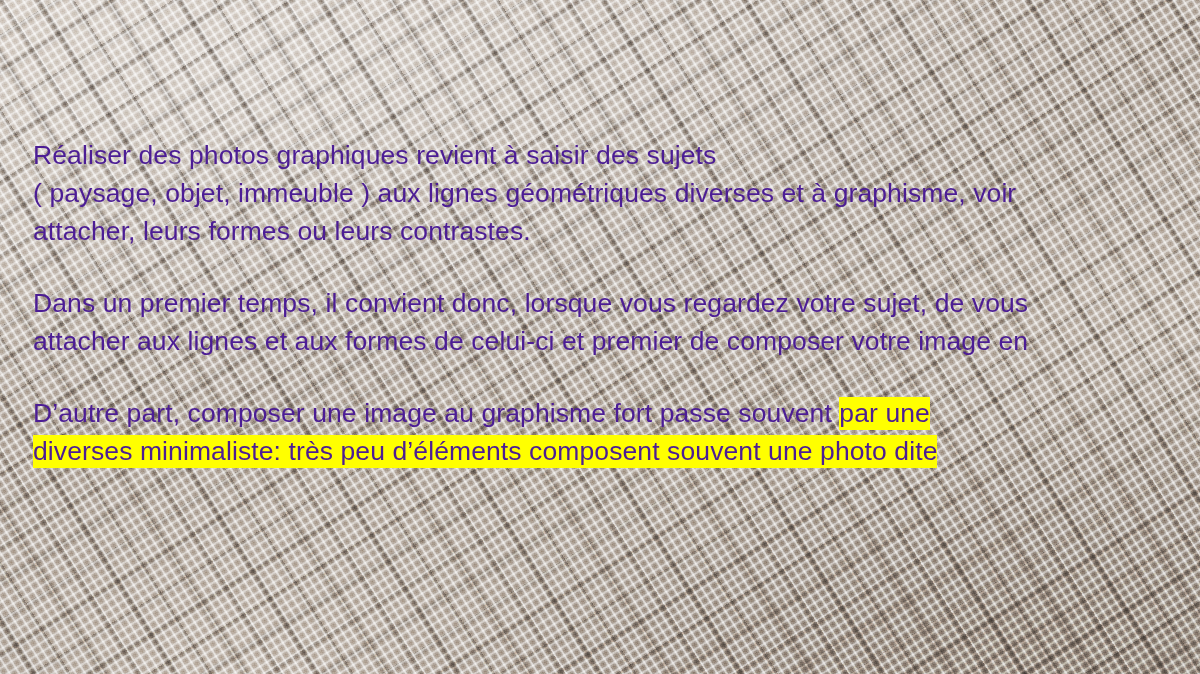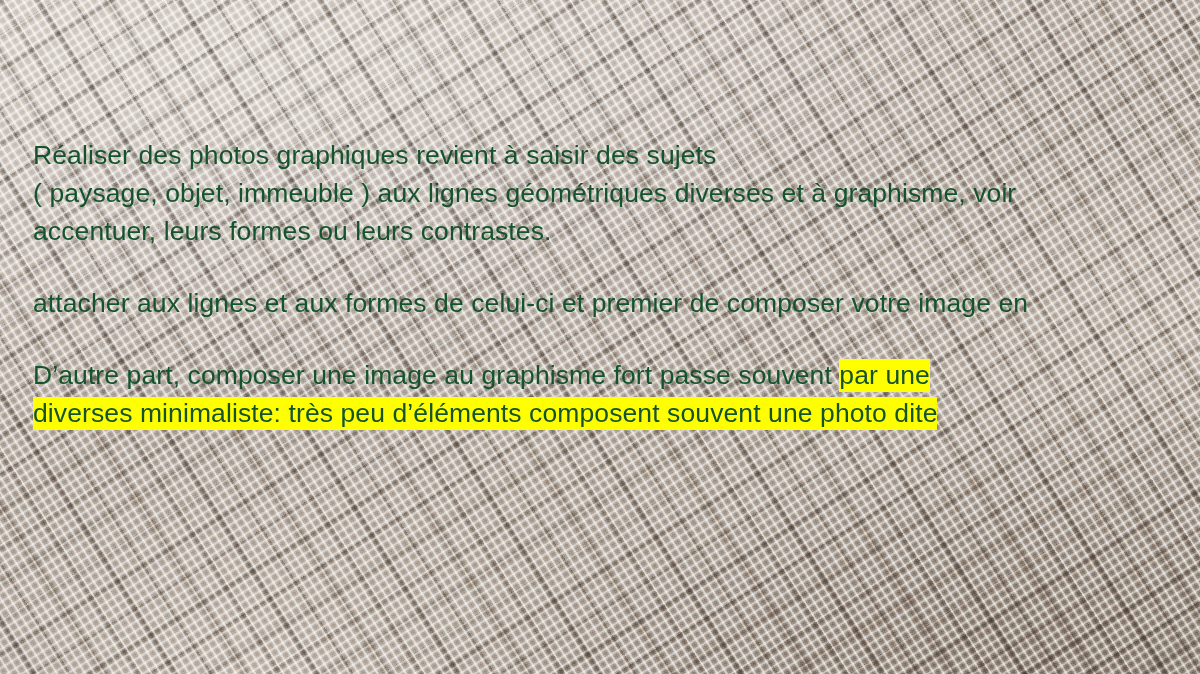--- a/index.html
+++ b/index.html
@@ -92,7 +92,7 @@
     left: 33px;
     top: 136px;
     width: 1140px;
-    color: #14532d;
+    color: #4c1d95;
     font-size: 26.5px;
     line-height: 38px;
     letter-spacing: 0.1px;

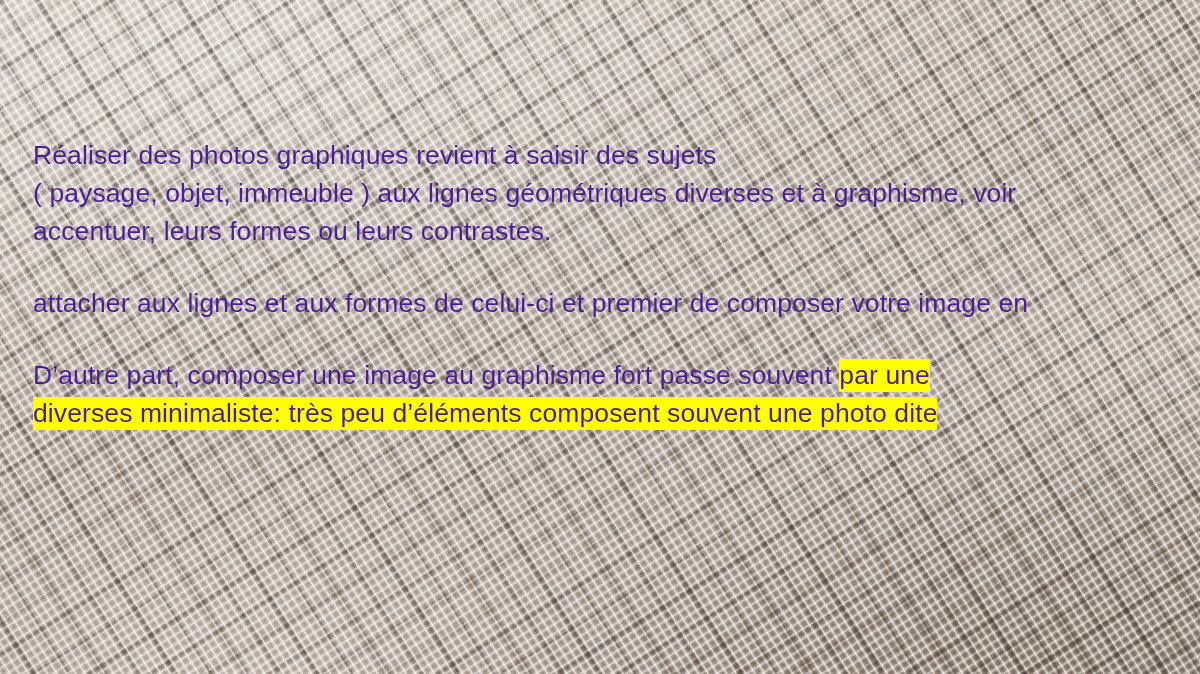--- a/index.html
+++ b/index.html
@@ -128,7 +128,7 @@
     <p class="para">
       <span class="line">Réaliser des photos graphiques revient à saisir des sujets</span>
       <span class="line">( paysage, objet, immeuble ) aux lignes géométriques diverses et à graphisme, voir</span>
-      <span class="line">accentuer, leurs formes ou leurs contrastes.</span>
+      <span class="line">attacher, leurs formes ou leurs contrastes.</span>
     </p>
 
     <p class="para">

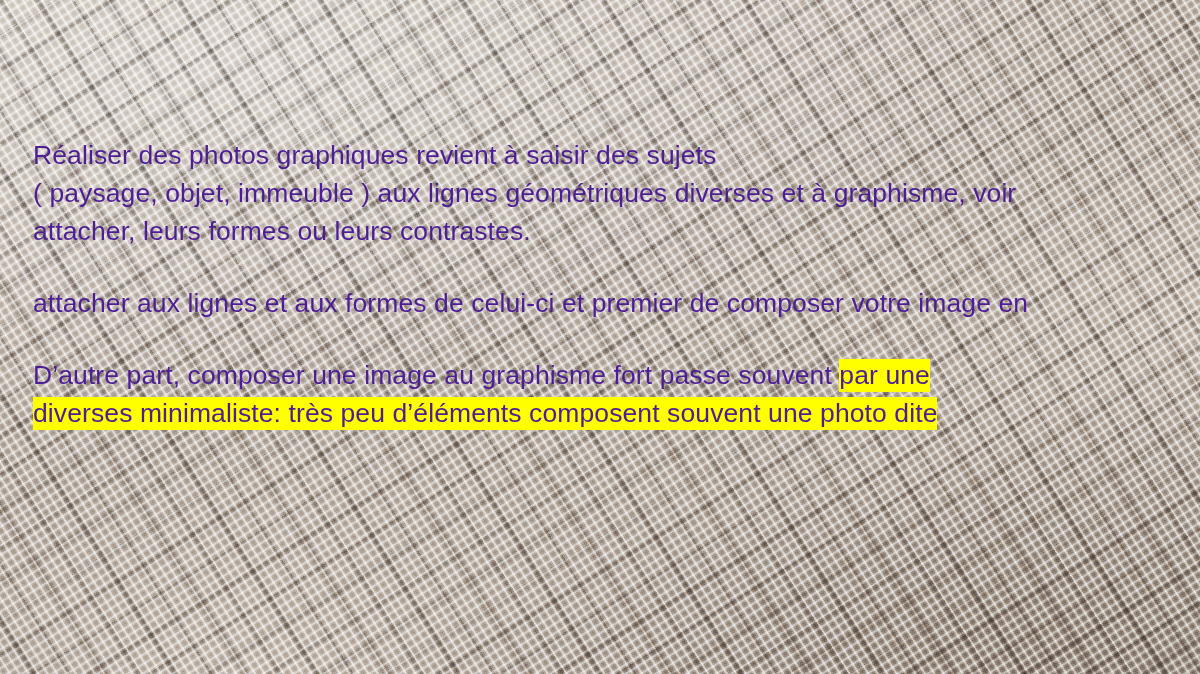--- a/index.html
+++ b/index.html
@@ -132,6 +132,7 @@
     </p>
 
     <p class="para">
+      <span class="line">Dans un premier temps, il convient donc, lorsque vous regardez votre sujet, de vous</span>
       <span class="line">attacher aux lignes et aux formes de celui-ci et premier de composer votre image en</span>
     </p>
 

